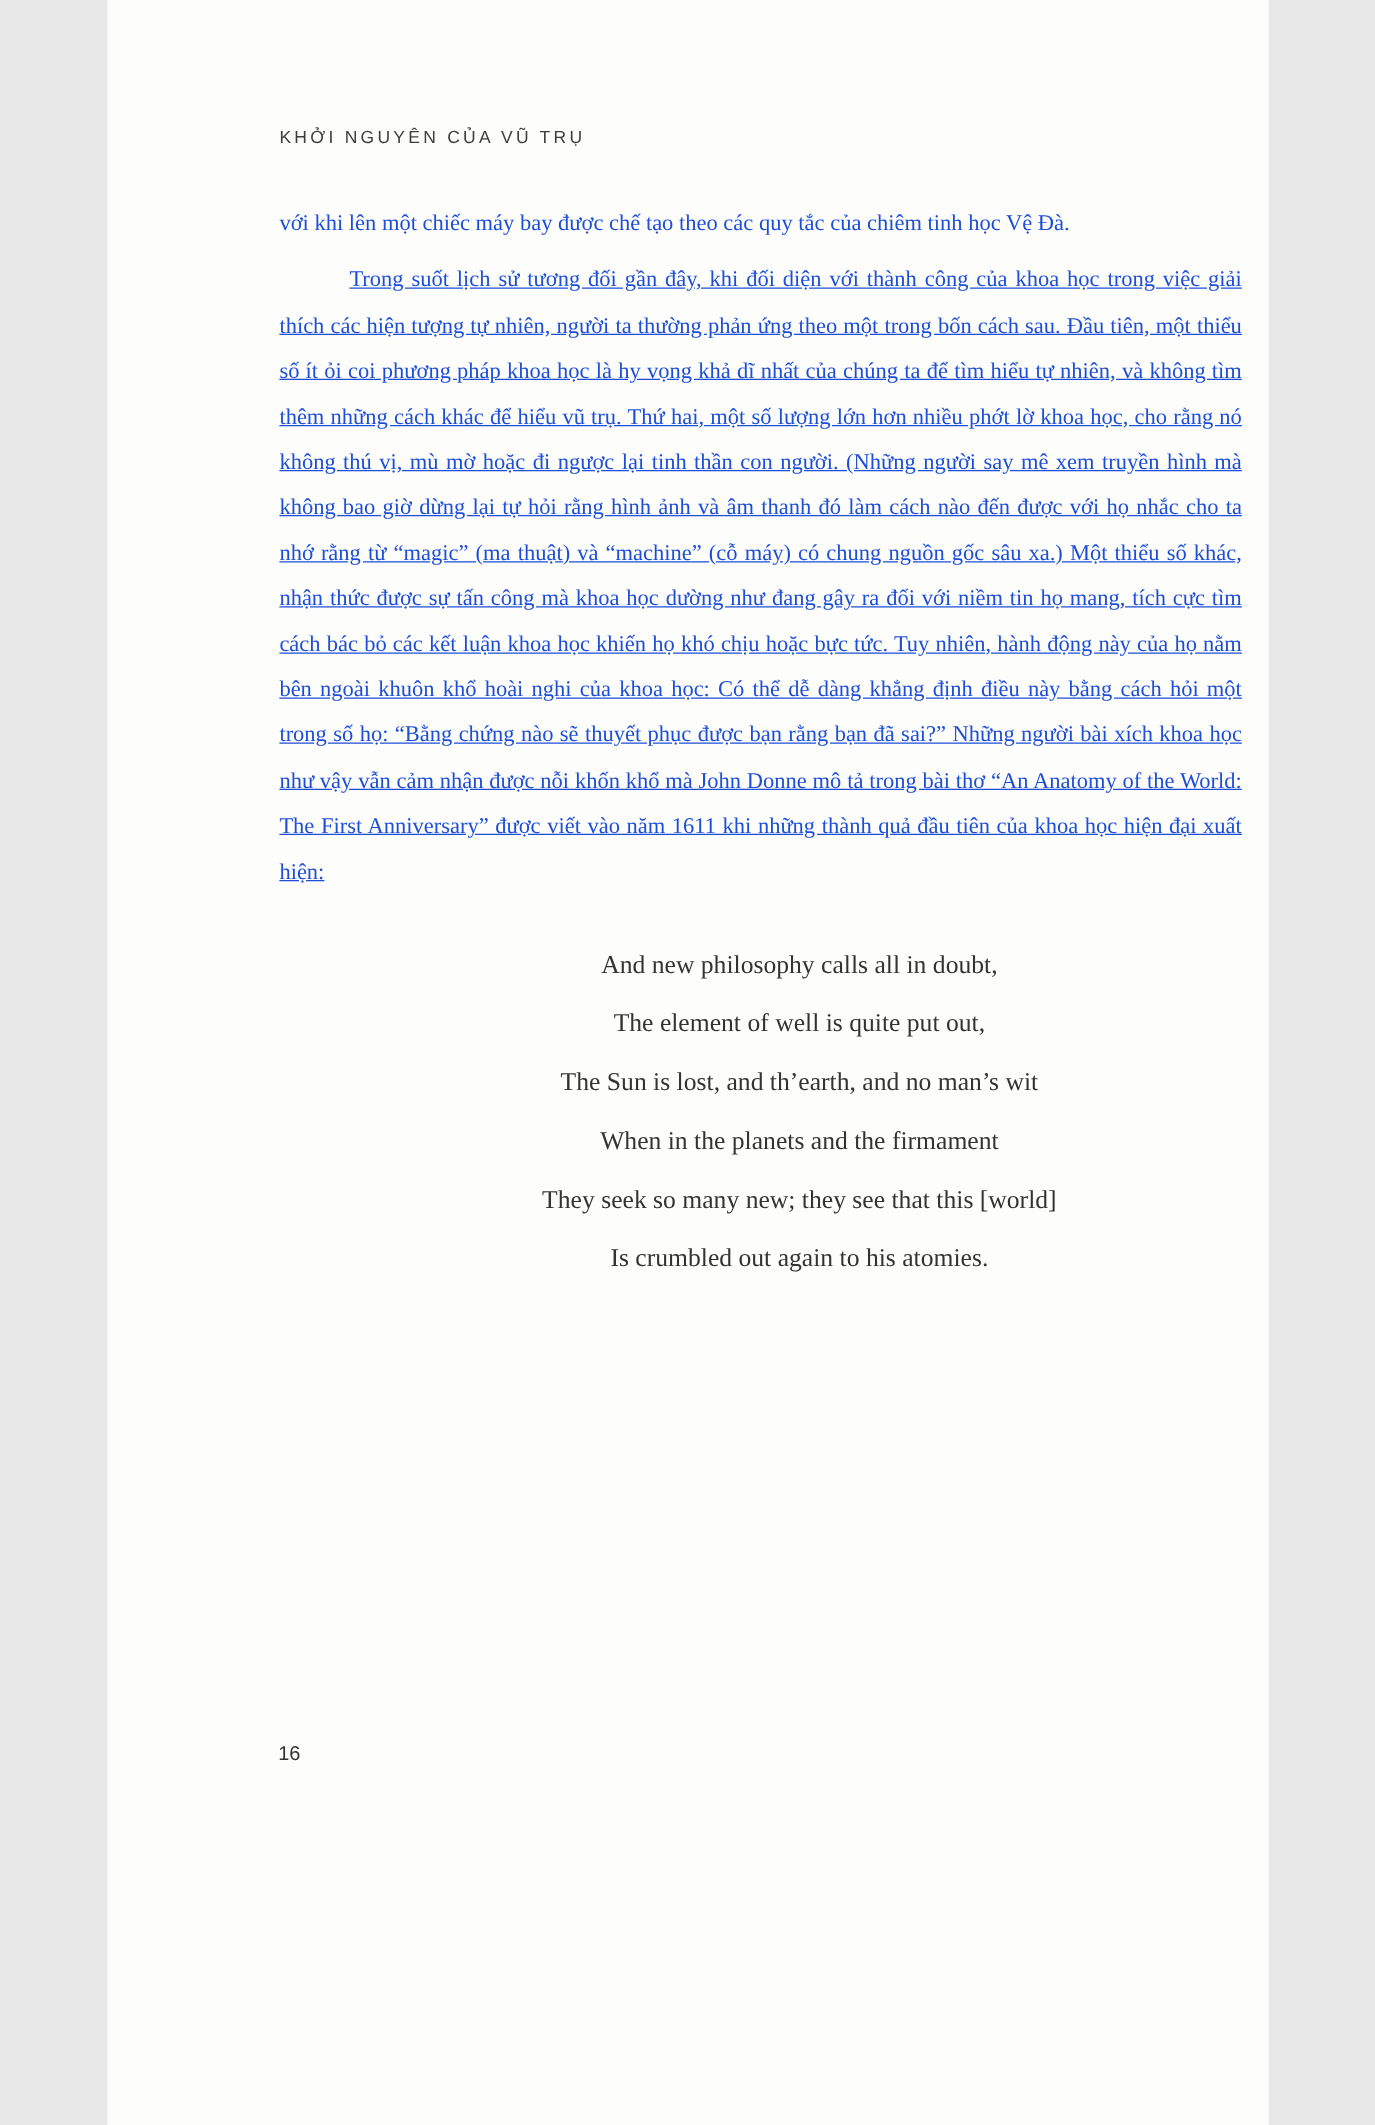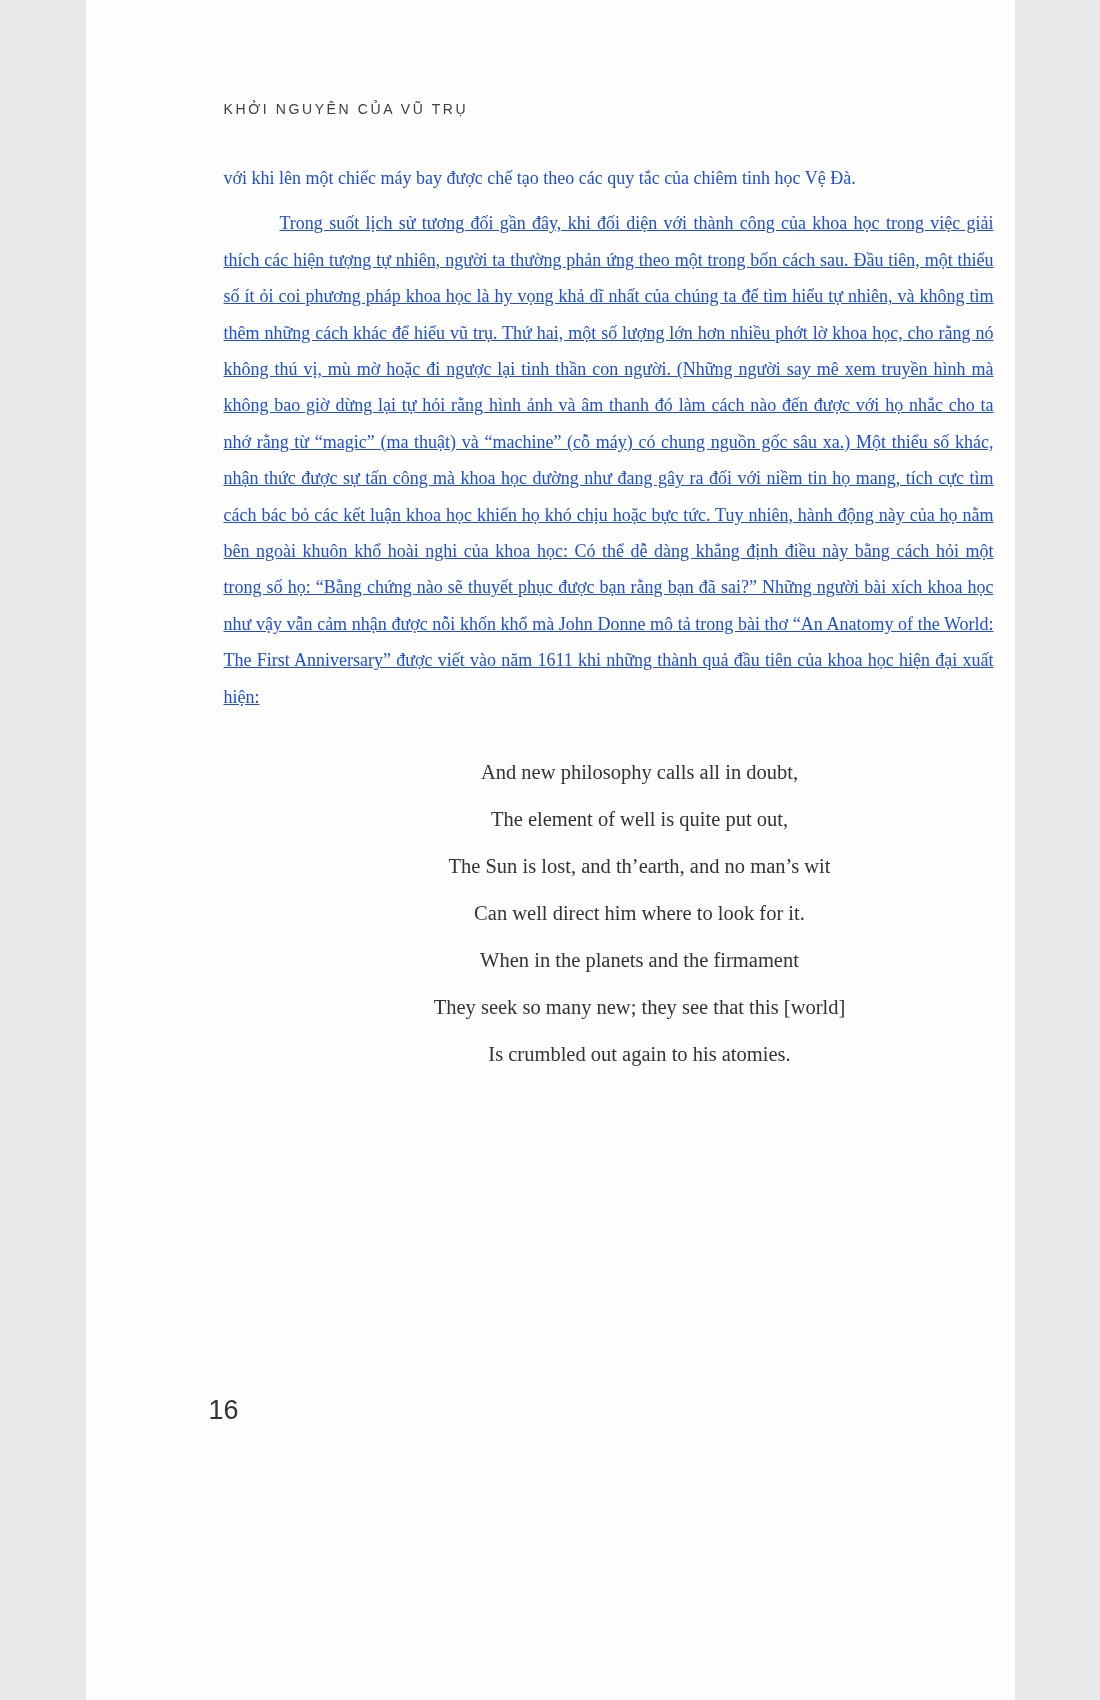--- a/index.html
+++ b/index.html
@@ -80,7 +80,6 @@
       <div class="poem-line">And new philosophy calls all in doubt,</div>
       <div class="poem-line">The element of well is quite put out,</div>
       <div class="poem-line">The Sun is lost, and th’earth, and no man’s wit</div>
-      <div class="poem-line">Can well direct him where to look for it.</div>
       <div class="poem-line">When in the planets and the firmament</div>
       <div class="poem-line">They seek so many new; they see that this [world]</div>
       <div class="poem-line">Is crumbled out again to his atomies.</div>

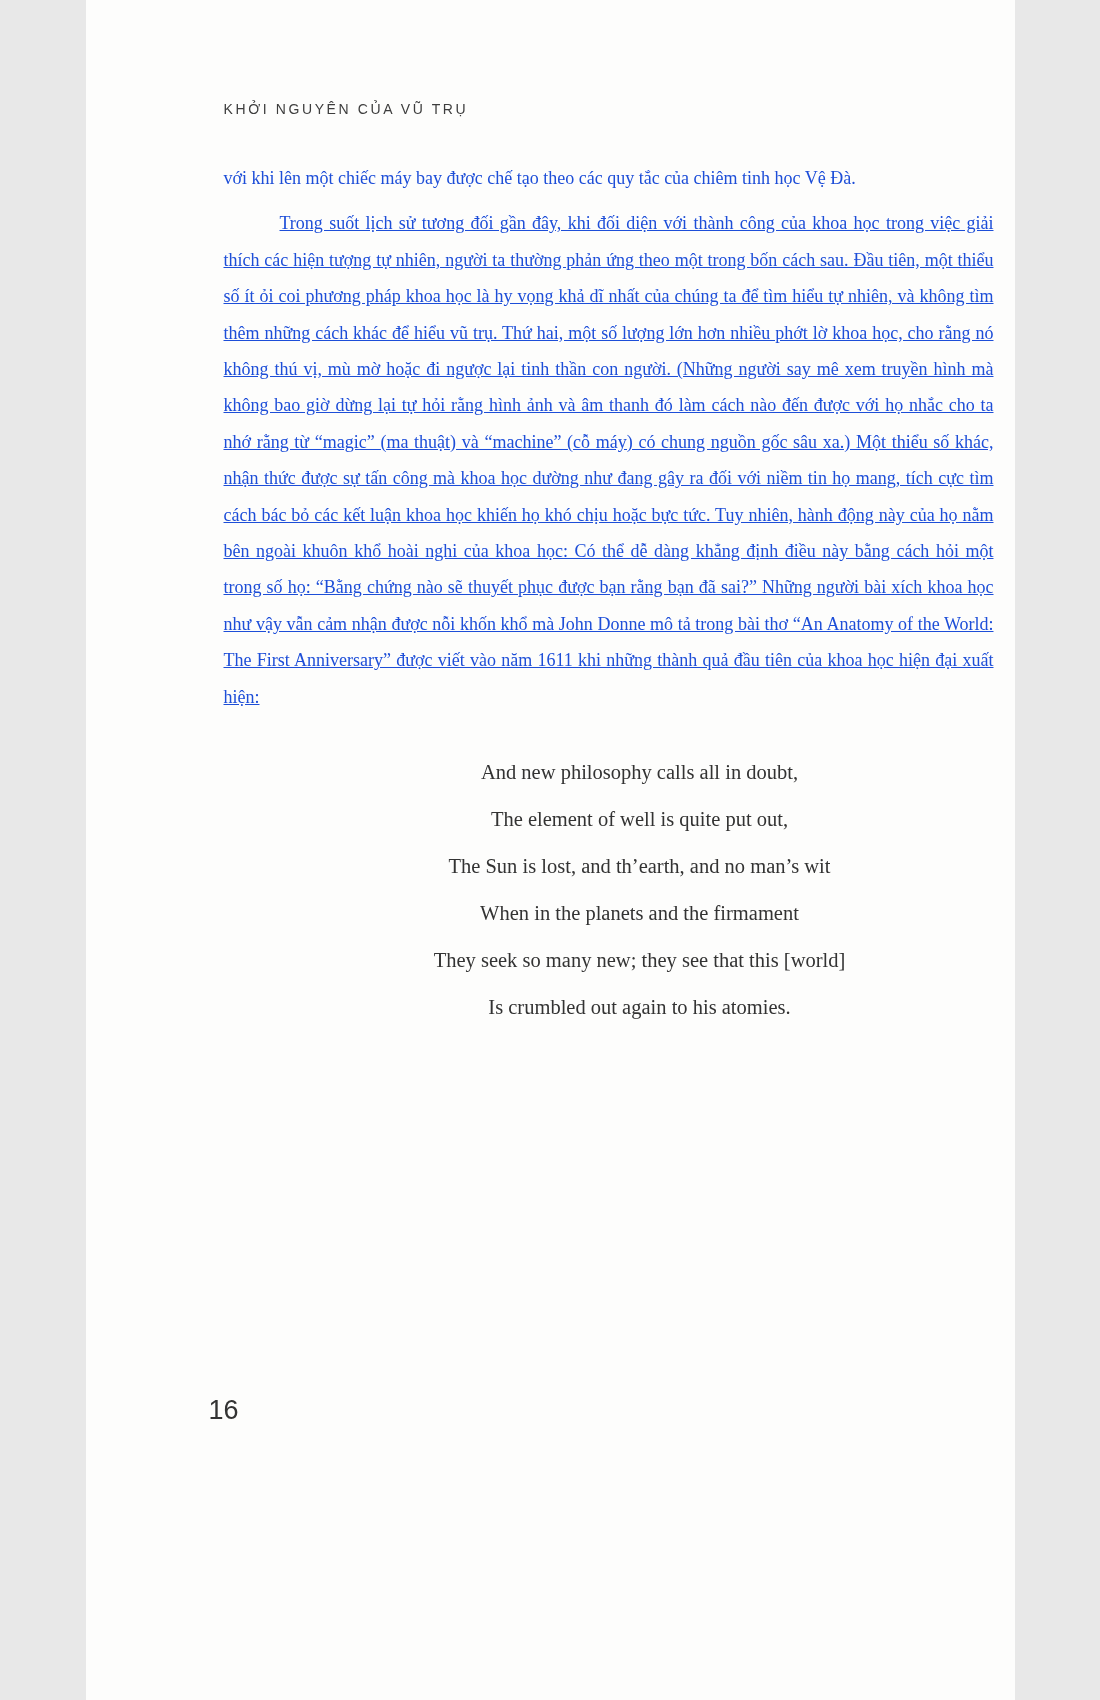--- a/index.html
+++ b/index.html
@@ -56,10 +56,10 @@
   }
   .page-number {
     position: absolute;
-    left: 123px;
+    left: 137px;
     top: 1395px;
     font-family: "Liberation Sans", "DejaVu Sans", sans-serif;
-    font-size: 27px;
+    font-size: 16px;
     color: #333333;
   }
 </style>

